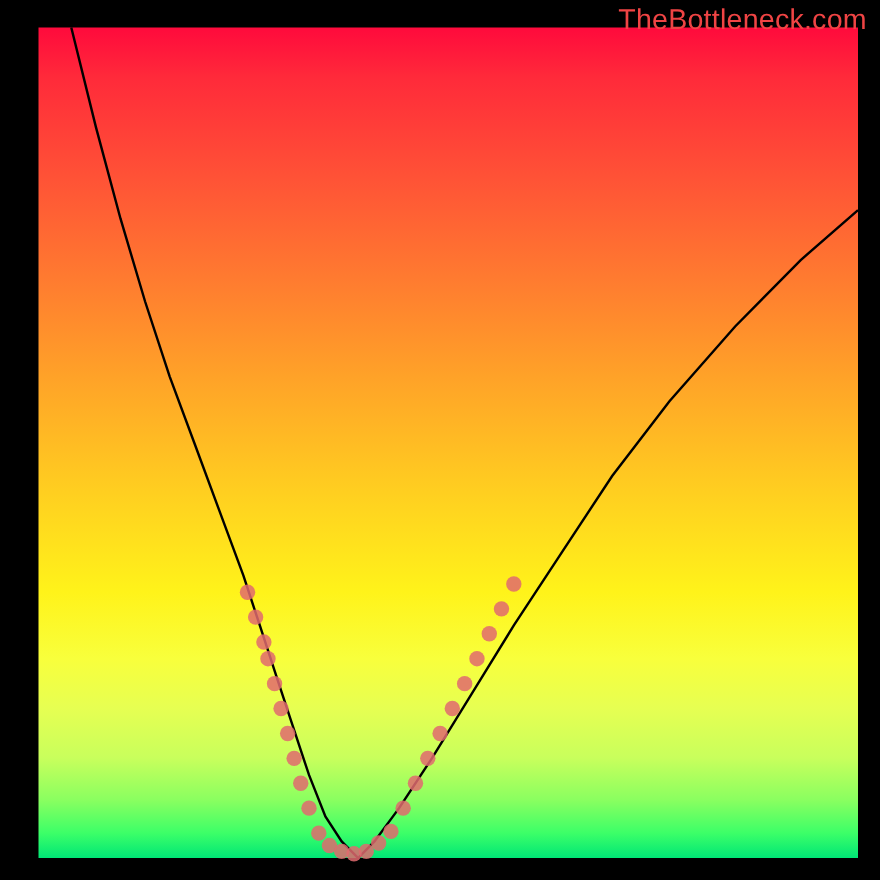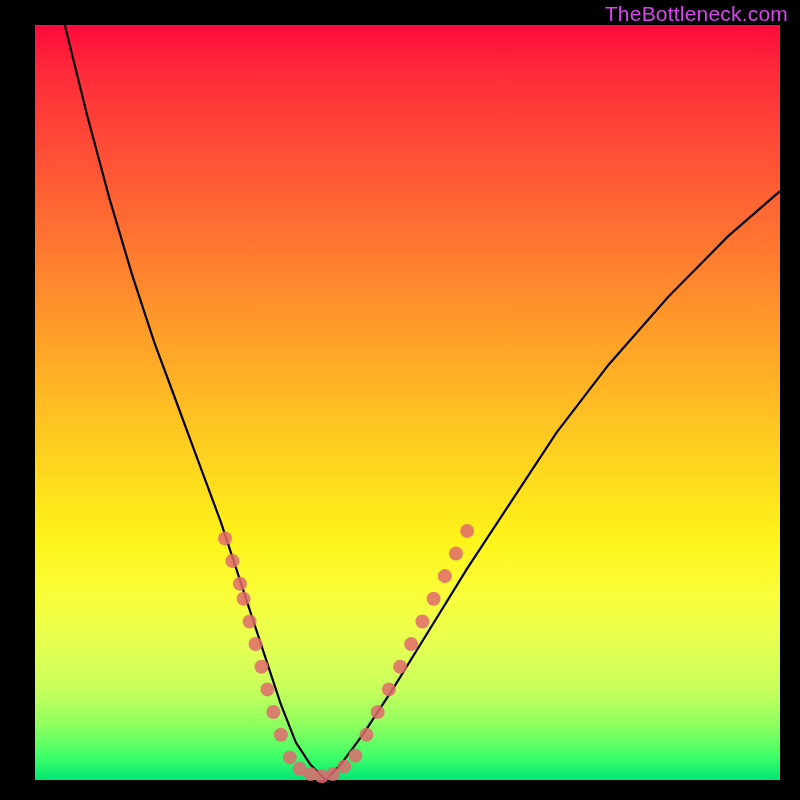--- a/index.html
+++ b/index.html
@@ -46,8 +46,8 @@
     position: absolute;
     top: 2px;
     right: 12px;
-    color: #d946ef;
-    font-size: 21px;
+    color: #ef4444;
+    font-size: 26px;
     font-weight: 500;
     letter-spacing: 0.2px;
     user-select: none;

